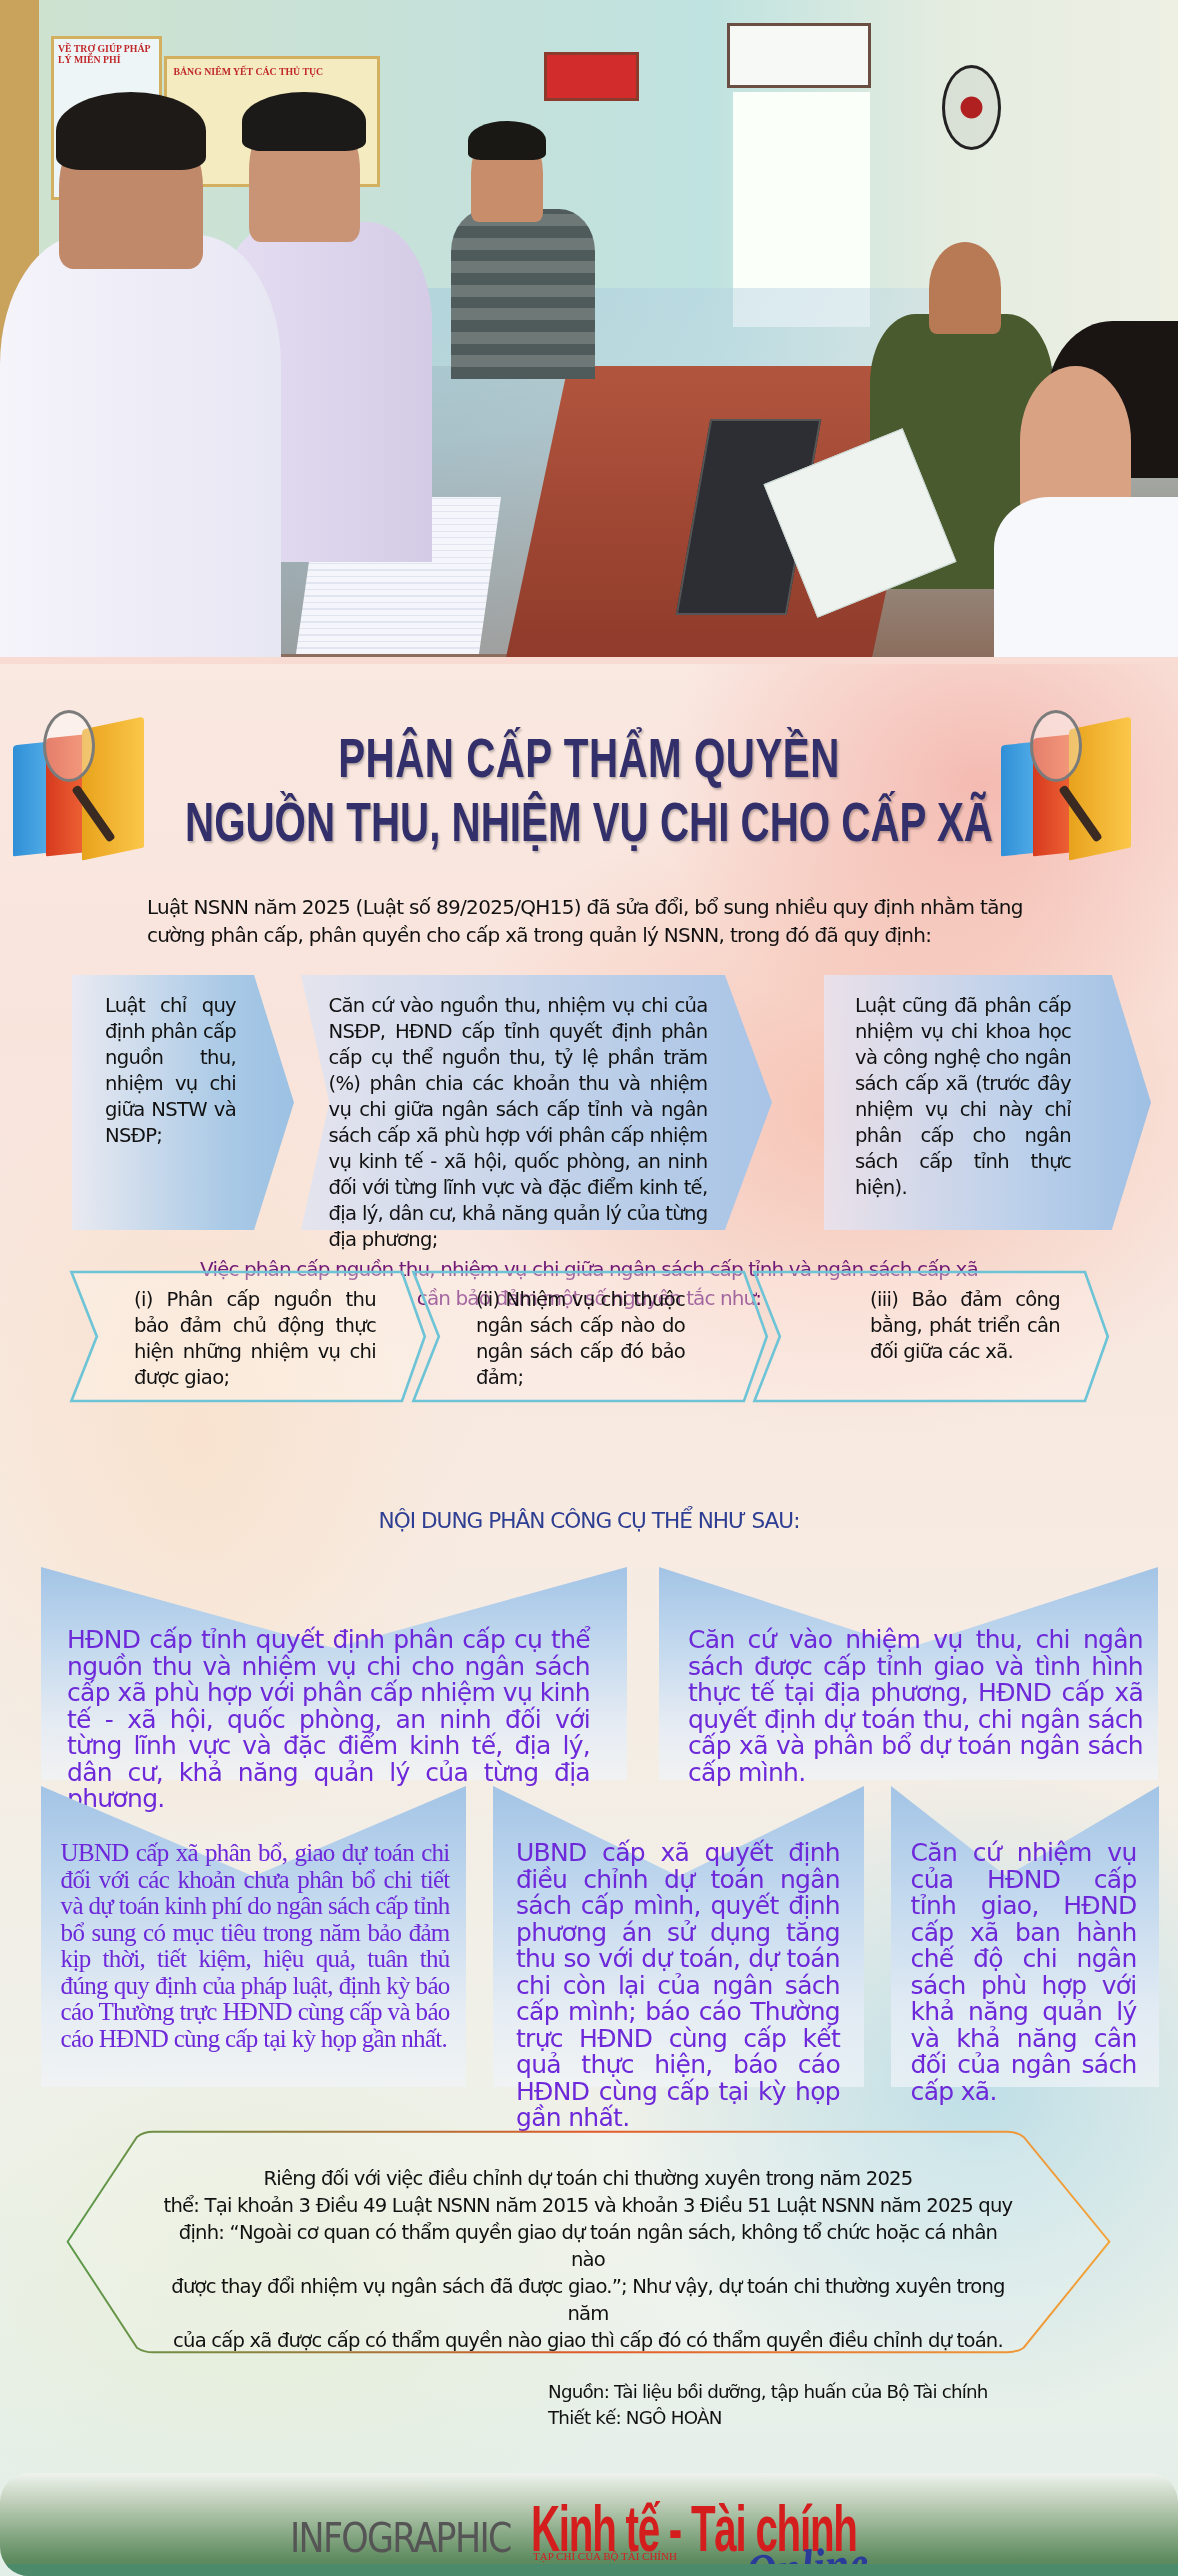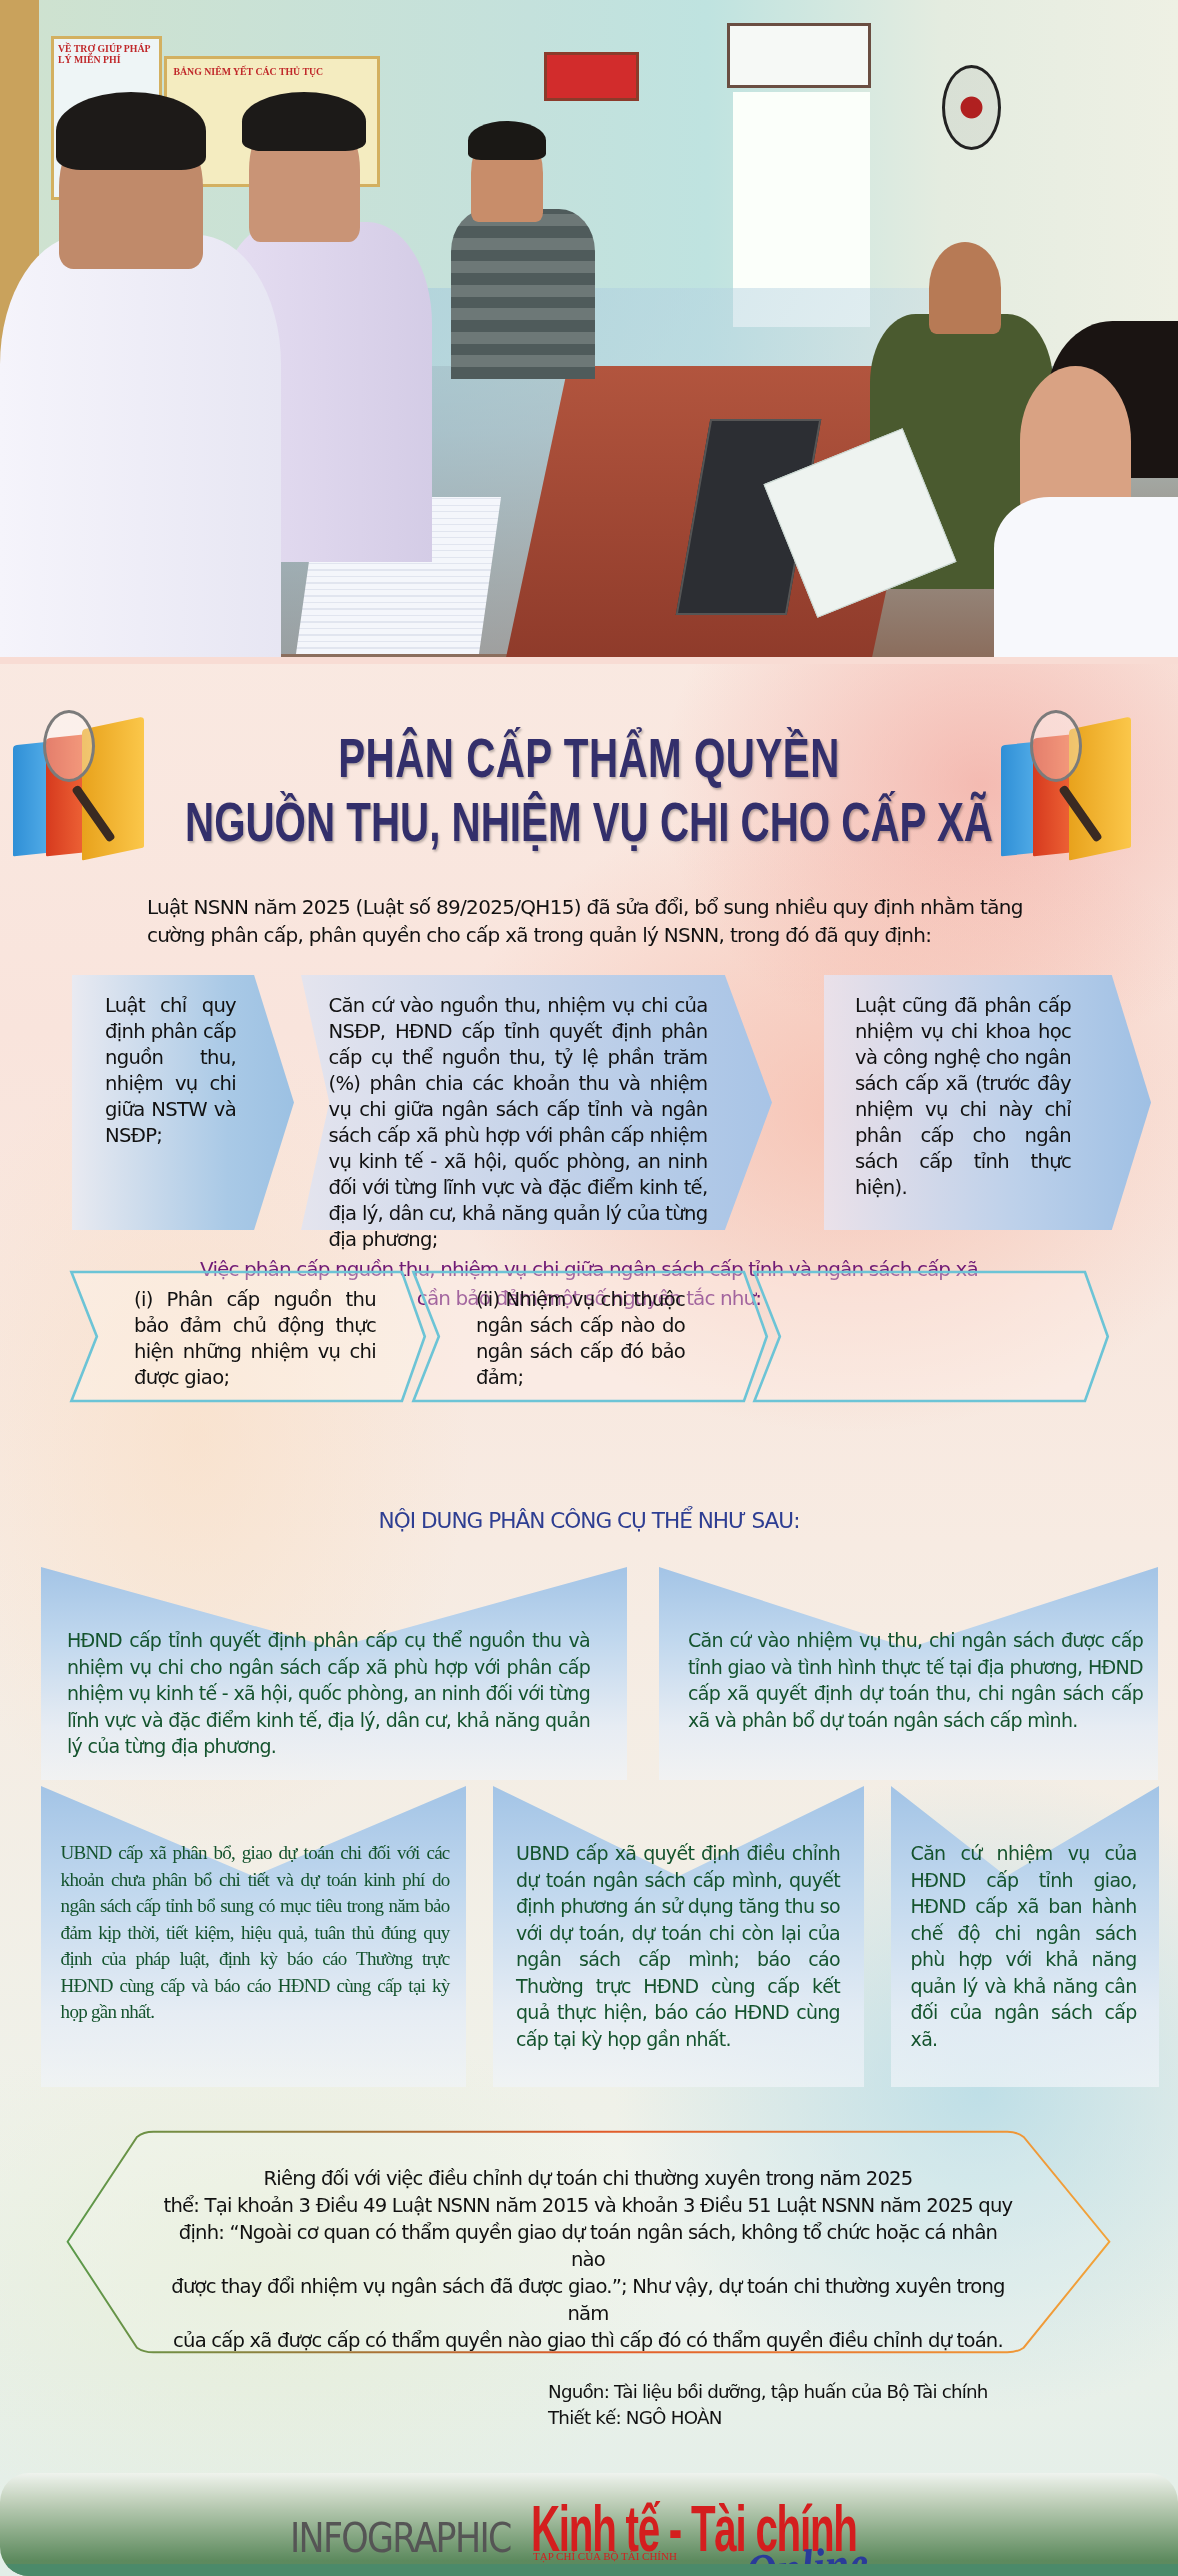--- a/index.html
+++ b/index.html
@@ -250,6 +250,7 @@
   <svg width="366" height="133" viewBox="0 0 560 204">
     <polygon points="3,3 510,3 545,102 510,201 3,201 42,102" fill="rgba(255,240,235,0.35)" stroke="#6cc4d6" stroke-width="4"></polygon>
   </svg>
+  <div class="txt">(iii) Bảo đảm công bằng, phát triển cân đối giữa các xã.</div>
 </div>
 
 <div class="assign-heading">NỘI DUNG PHÂN CÔNG CỤ THỂ NHƯ SAU:</div>

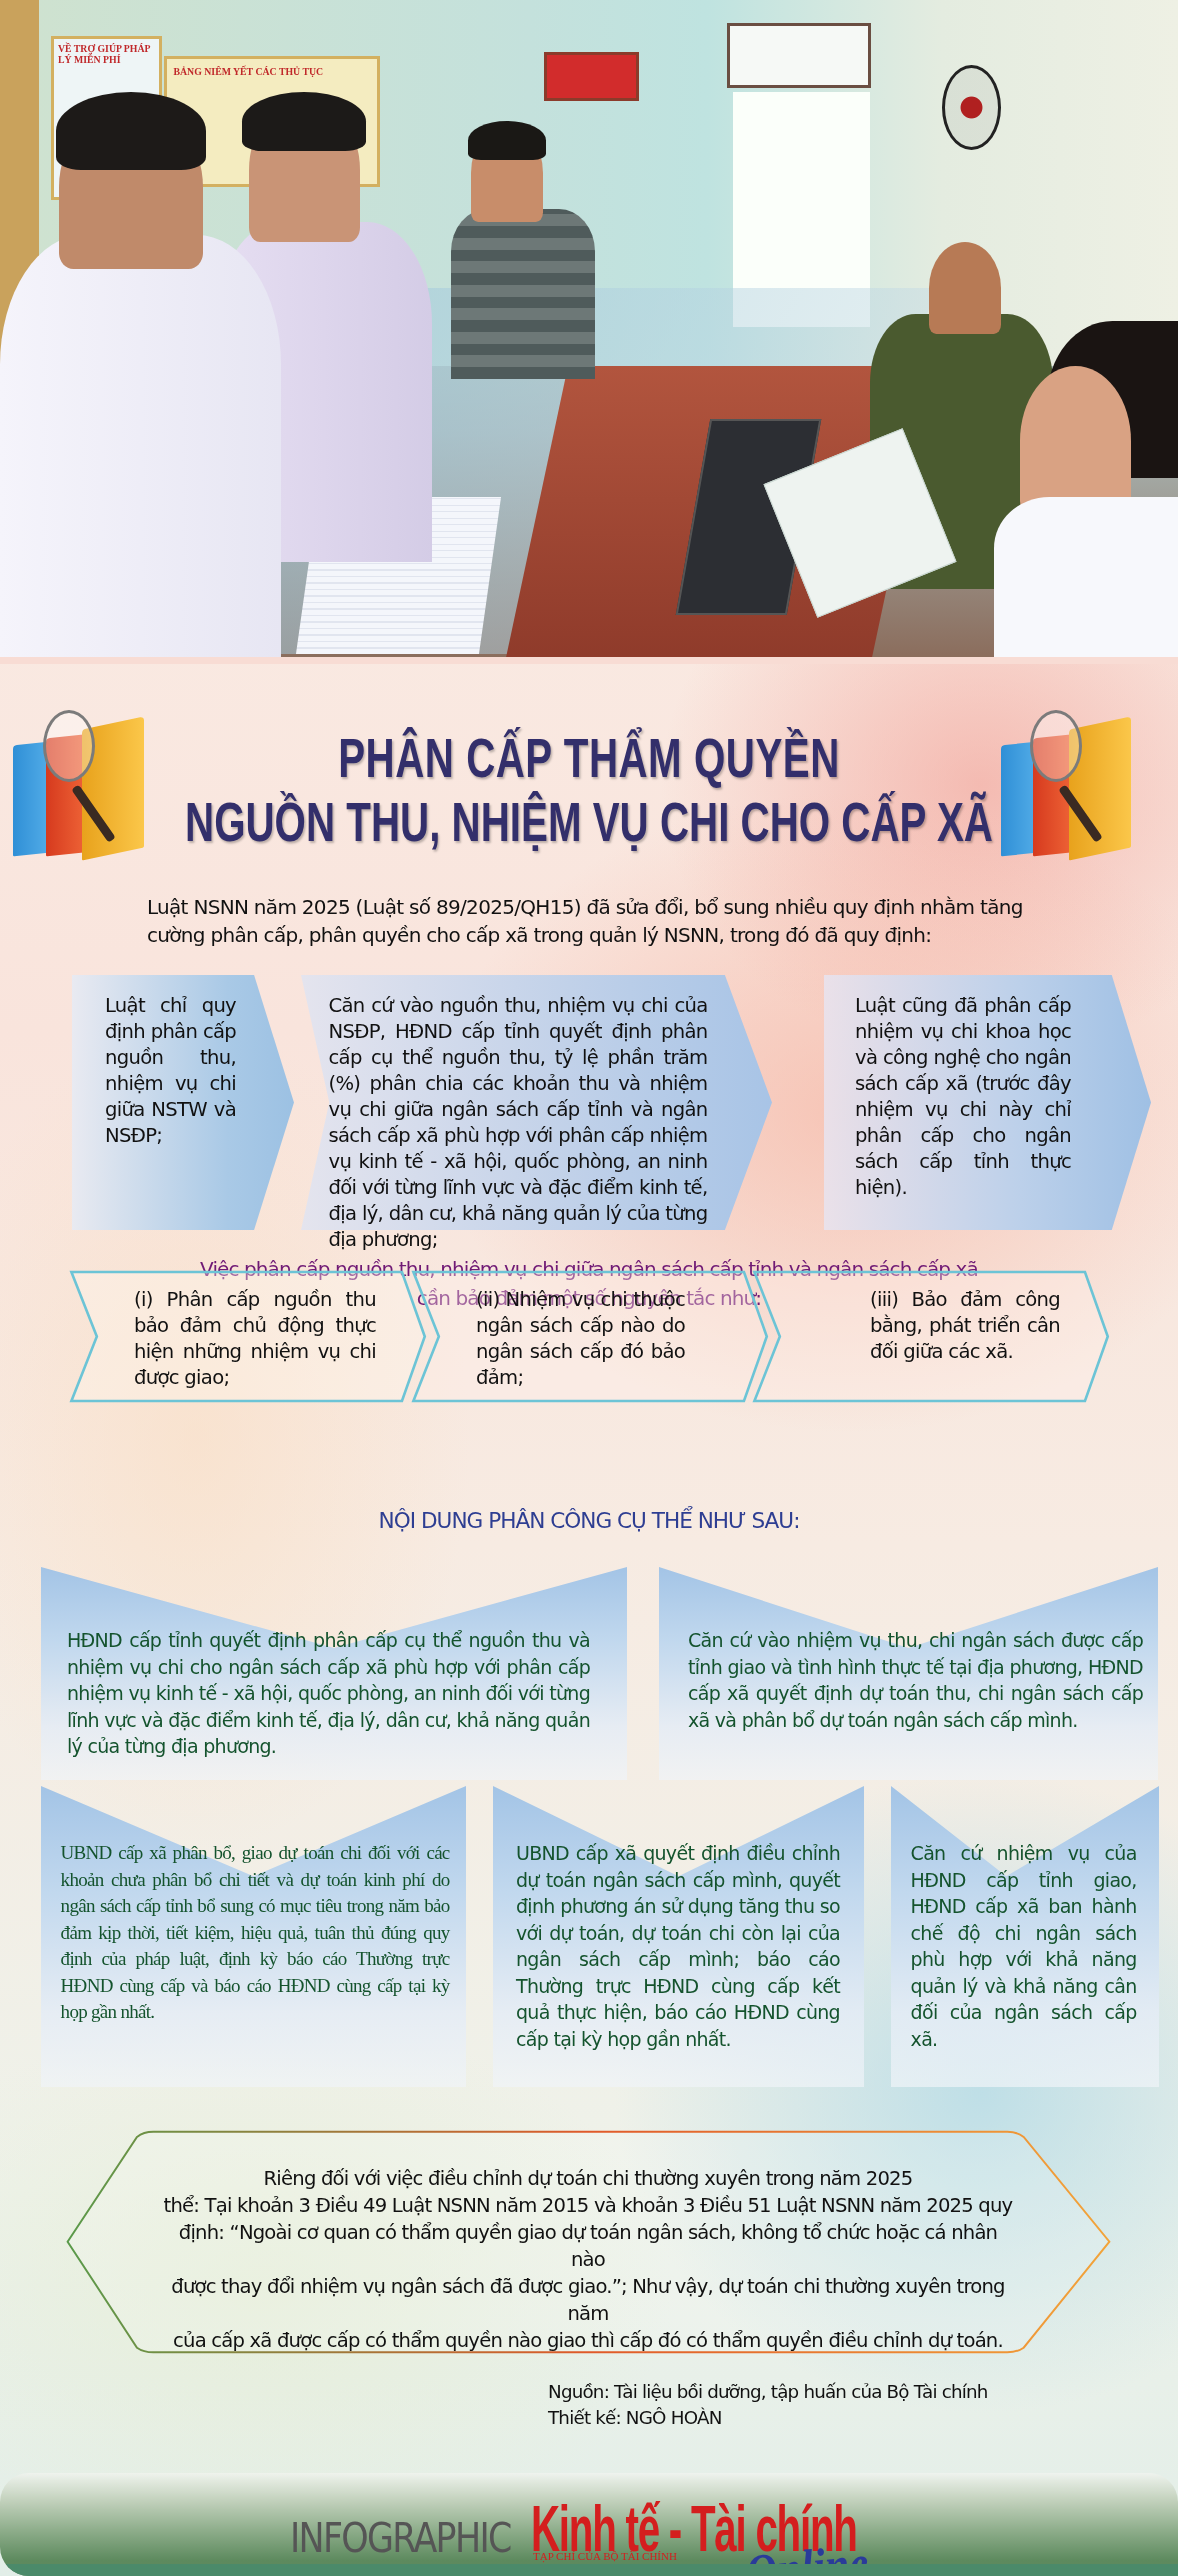--- a/index.html
+++ b/index.html
@@ -117,7 +117,7 @@
   .banner .shape { position: absolute; inset: 0;
     background: linear-gradient(180deg, #a3c4e6 0%, #c1d8ee 35%, rgba(228,236,246,0.85) 75%, rgba(240,244,248,0.7) 100%);
     clip-path: polygon(0 0, 50% 10%, 100% 0, 100% 100%, 0 100%); }
-  .banner .txt { position: absolute; font-family: "DejaVu Sans", sans-serif; font-size: 19px; line-height: 26.5px; letter-spacing: -0.7px; color: #14532d; text-align: justify; }
+  .banner .txt { position: absolute; font-family: "DejaVu Sans", sans-serif; font-size: 25px; line-height: 26.5px; letter-spacing: -0.7px; color: #6d28d9; text-align: justify; }
 
   .b1 { left: 41px; top: 1567px; width: 586px; height: 213px; }
   .b1 .shape { clip-path: polygon(0 0, 50% 38%, 100% 0, 100% 100%, 0 100%); }

